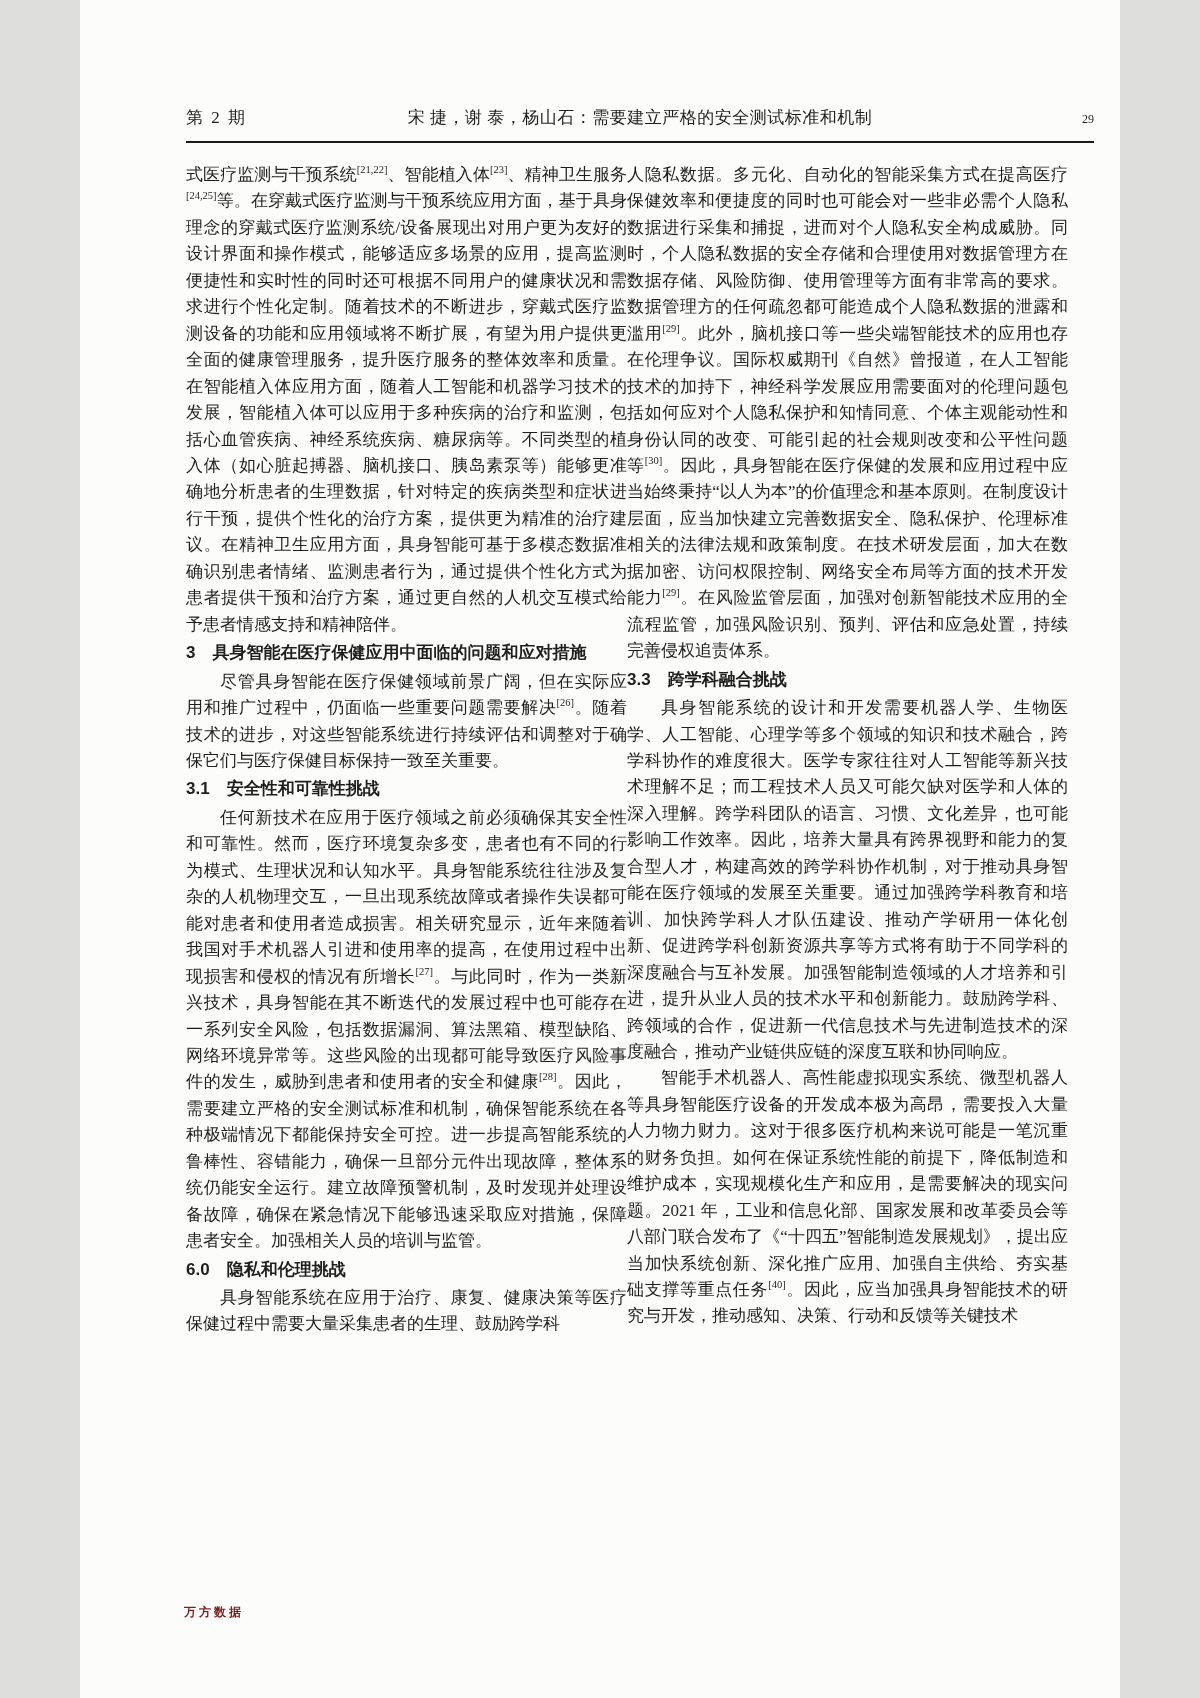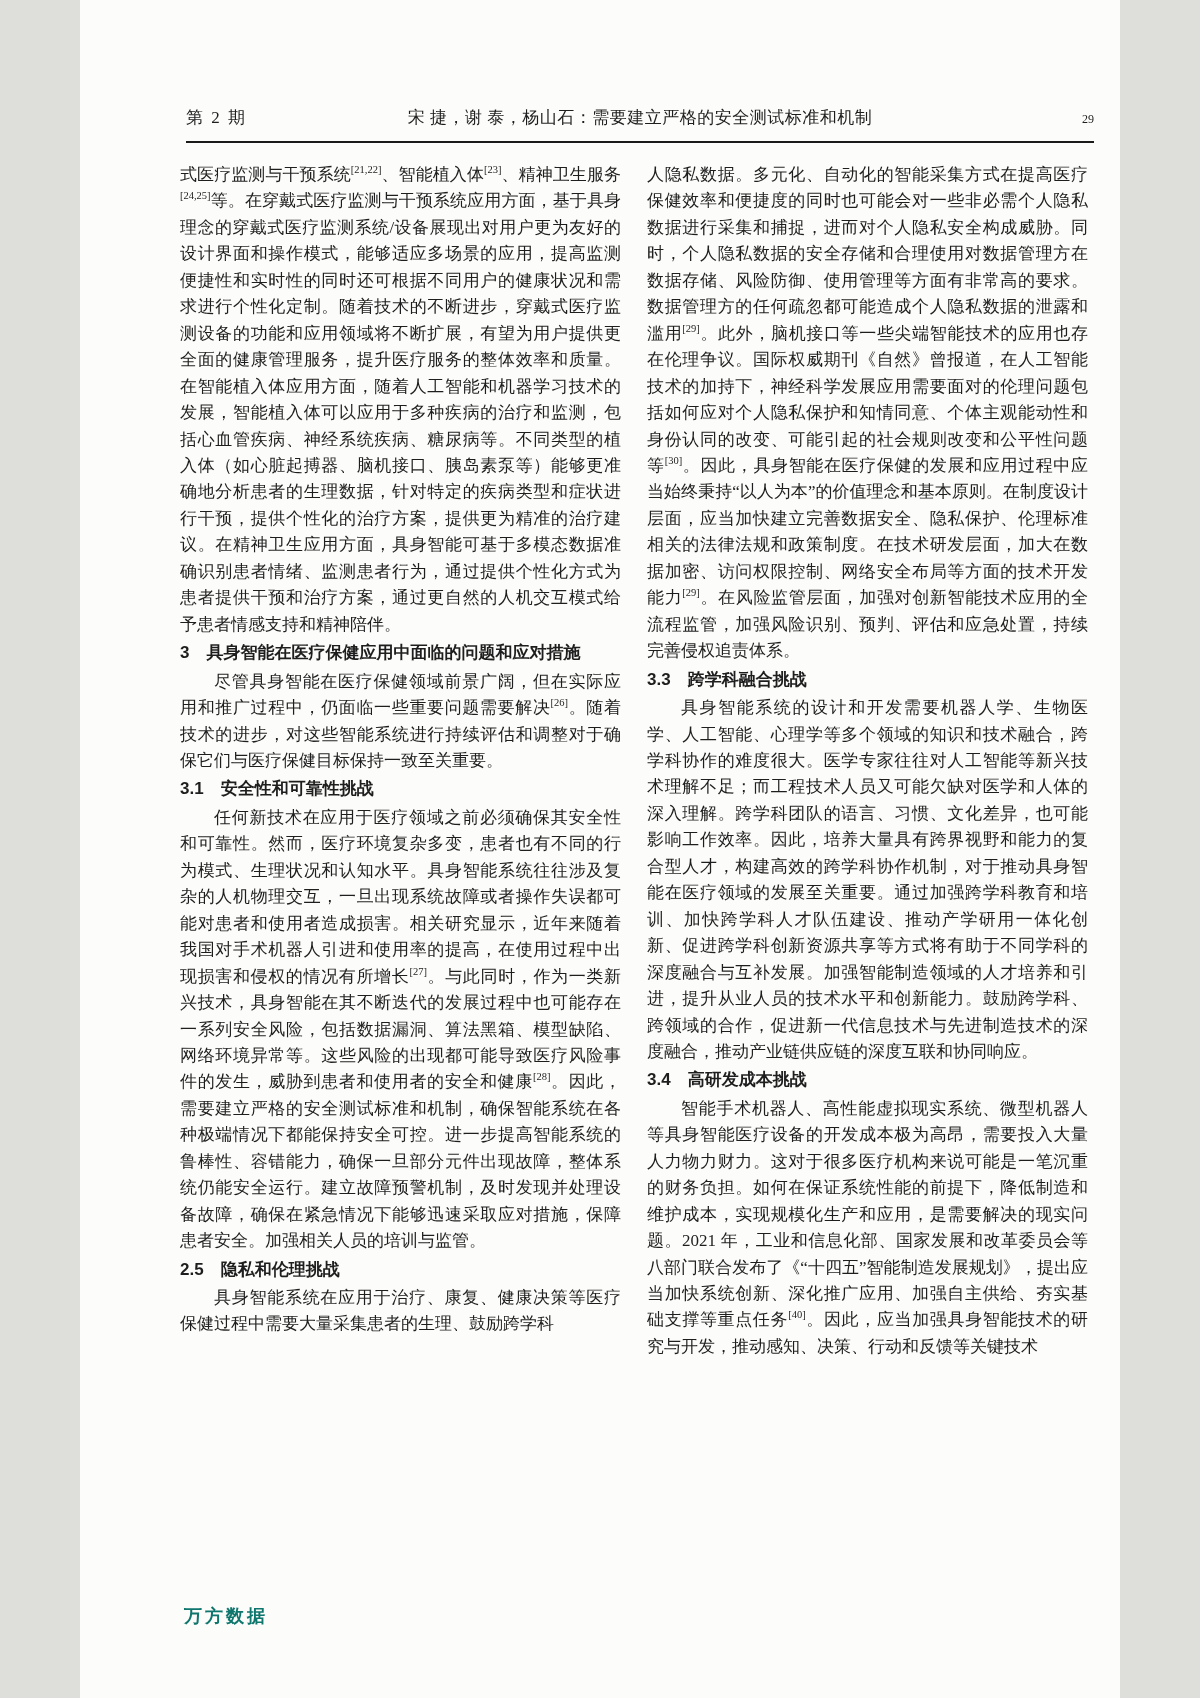--- a/index.html
+++ b/index.html
@@ -38,11 +38,10 @@
   }
   .columns {
     position: absolute;
-    left: 100px;
+    left: 106px;
     top: 162px;
     width: 908px;
     display: flex;
-    justify-content: space-between;
   }
   .col {
     width: 441px;

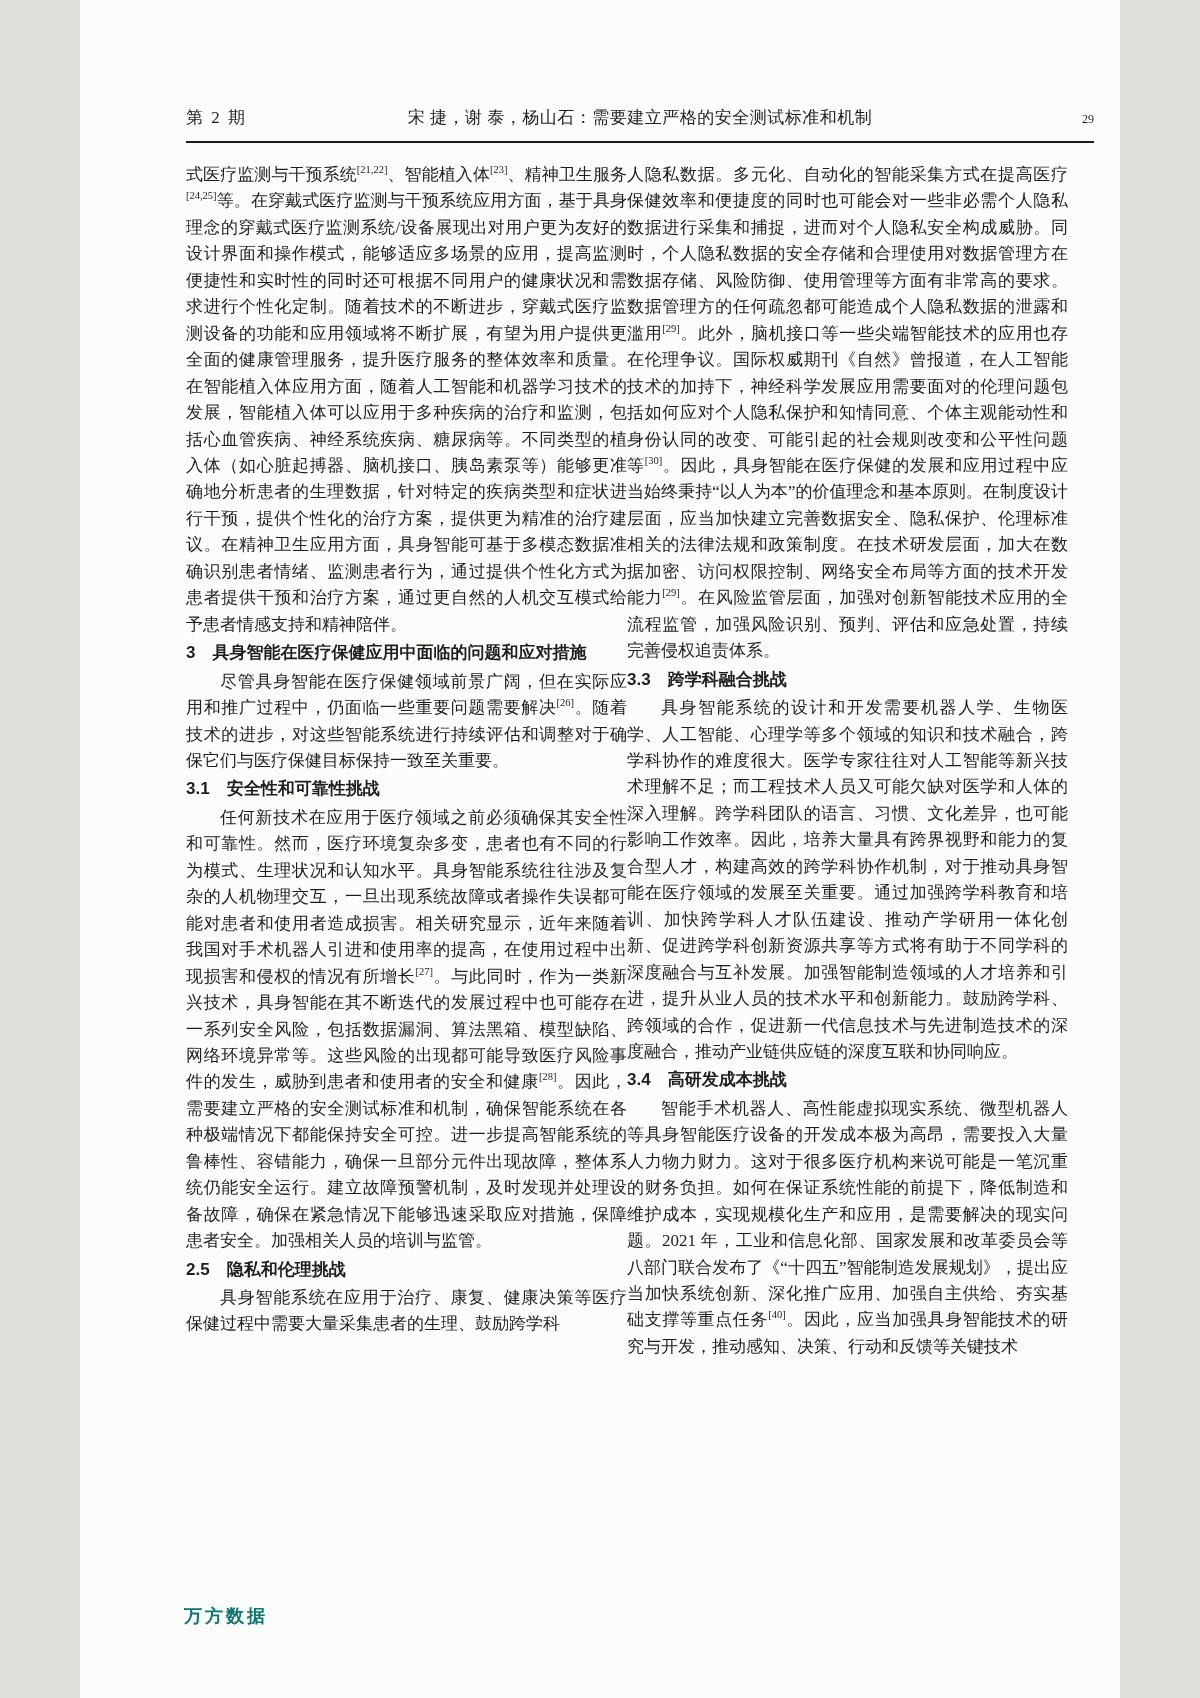--- a/index.html
+++ b/index.html
@@ -104,7 +104,6 @@
         <p class="body">人隐私数据。多元化、自动化的智能采集方式在提高医疗保健效率和便捷度的同时也可能会对一些非必需个人隐私数据进行采集和捕捉，进而对个人隐私安全构成威胁。同时，个人隐私数据的安全存储和合理使用对数据管理方在数据存储、风险防御、使用管理等方面有非常高的要求。数据管理方的任何疏忽都可能造成个人隐私数据的泄露和滥用<sup class="ref">[29]</sup>。此外，脑机接口等一些尖端智能技术的应用也存在伦理争议。国际权威期刊《自然》曾报道，在人工智能技术的加持下，神经科学发展应用需要面对的伦理问题包括如何应对个人隐私保护和知情同意、个体主观能动性和身份认同的改变、可能引起的社会规则改变和公平性问题等<sup class="ref">[30]</sup>。因此，具身智能在医疗保健的发展和应用过程中应当始终秉持“以人为本”的价值理念和基本原则。在制度设计层面，应当加快建立完善数据安全、隐私保护、伦理标准相关的法律法规和政策制度。在技术研发层面，加大在数据加密、访问权限控制、网络安全布局等方面的技术开发能力<sup class="ref">[29]</sup>。在风险监管层面，加强对创新智能技术应用的全流程监管，加强风险识别、预判、评估和应急处置，持续完善侵权追责体系。</p>
         <h3 class="sub-heading">3.3　跨学科融合挑战</h3>
         <p class="body indent">具身智能系统的设计和开发需要机器人学、生物医学、人工智能、心理学等多个领域的知识和技术融合，跨学科协作的难度很大。医学专家往往对人工智能等新兴技术理解不足；而工程技术人员又可能欠缺对医学和人体的深入理解。跨学科团队的语言、习惯、文化差异，也可能影响工作效率。因此，培养大量具有跨界视野和能力的复合型人才，构建高效的跨学科协作机制，对于推动具身智能在医疗领域的发展至关重要。通过加强跨学科教育和培训、加快跨学科人才队伍建设、推动产学研用一体化创新、促进跨学科创新资源共享等方式将有助于不同学科的深度融合与互补发展。加强智能制造领域的人才培养和引进，提升从业人员的技术水平和创新能力。鼓励跨学科、跨领域的合作，促进新一代信息技术与先进制造技术的深度融合，推动产业链供应链的深度互联和协同响应。</p>
-        <h3 class="sub-heading">3.4　高研发成本挑战</h3>
         <p class="body indent">智能手术机器人、高性能虚拟现实系统、微型机器人等具身智能医疗设备的开发成本极为高昂，需要投入大量人力物力财力。这对于很多医疗机构来说可能是一笔沉重的财务负担。如何在保证系统性能的前提下，降低制造和维护成本，实现规模化生产和应用，是需要解决的现实问题。2021 年，工业和信息化部、国家发展和改革委员会等八部门联合发布了《“十四五”智能制造发展规划》，提出应当加快系统创新、深化推广应用、加强自主供给、夯实基础支撑等重点任务<sup class="ref">[40]</sup>。因此，应当加强具身智能技术的研究与开发，推动感知、决策、行动和反馈等关键技术</p>
       </div>
   </div>

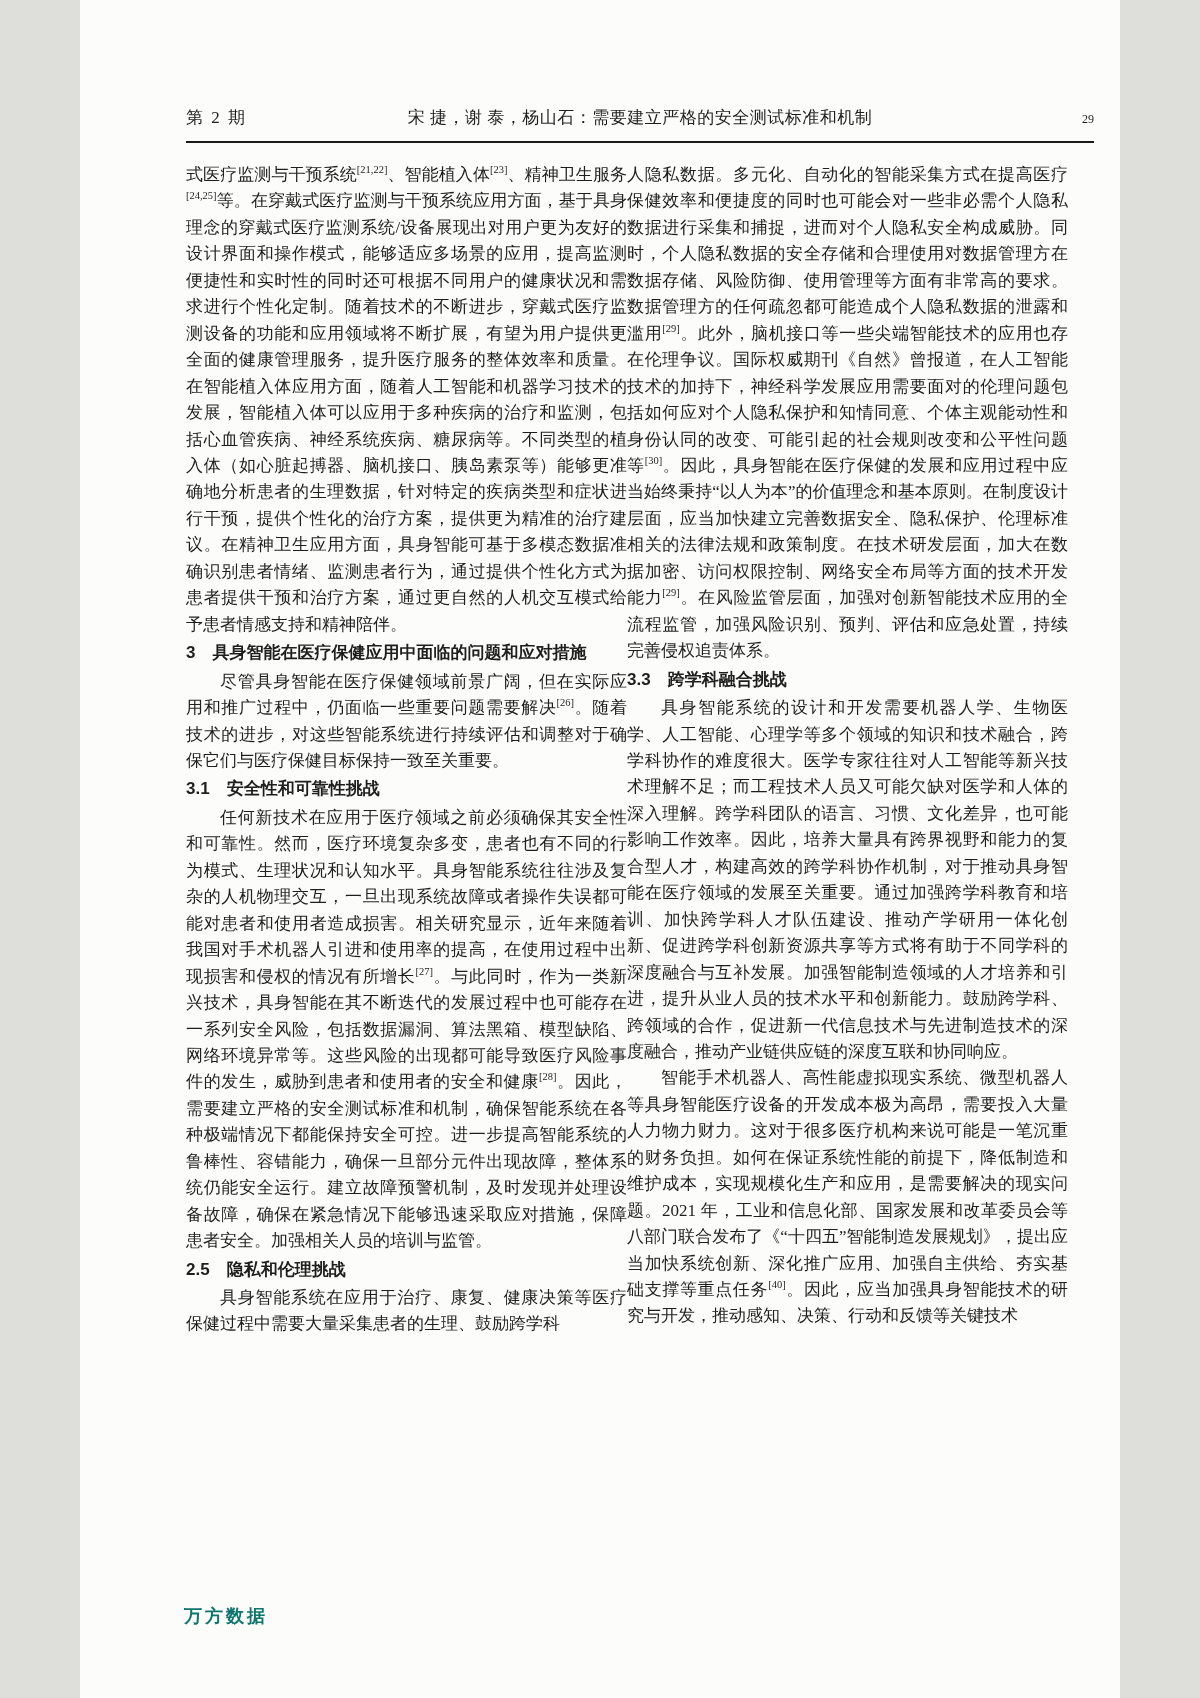--- a/index.html
+++ b/index.html
@@ -97,7 +97,7 @@
         <p class="body indent">尽管具身智能在医疗保健领域前景广阔，但在实际应用和推广过程中，仍面临一些重要问题需要解决<sup class="ref">[26]</sup>。随着技术的进步，对这些智能系统进行持续评估和调整对于确保它们与医疗保健目标保持一致至关重要。</p>
         <h3 class="sub-heading">3.1　安全性和可靠性挑战</h3>
         <p class="body indent">任何新技术在应用于医疗领域之前必须确保其安全性和可靠性。然而，医疗环境复杂多变，患者也有不同的行为模式、生理状况和认知水平。具身智能系统往往涉及复杂的人机物理交互，一旦出现系统故障或者操作失误都可能对患者和使用者造成损害。相关研究显示，近年来随着我国对手术机器人引进和使用率的提高，在使用过程中出现损害和侵权的情况有所增长<sup class="ref">[27]</sup>。与此同时，作为一类新兴技术，具身智能在其不断迭代的发展过程中也可能存在一系列安全风险，包括数据漏洞、算法黑箱、模型缺陷、网络环境异常等。这些风险的出现都可能导致医疗风险事件的发生，威胁到患者和使用者的安全和健康<sup class="ref">[28]</sup>。因此，需要建立严格的安全测试标准和机制，确保智能系统在各种极端情况下都能保持安全可控。进一步提高智能系统的鲁棒性、容错能力，确保一旦部分元件出现故障，整体系统仍能安全运行。建立故障预警机制，及时发现并处理设备故障，确保在紧急情况下能够迅速采取应对措施，保障患者安全。加强相关人员的培训与监管。</p>
-        <h3 class="sub-heading">2.5　隐私和伦理挑战</h3>
+        <h3 class="sub-heading">6.0　隐私和伦理挑战</h3>
         <p class="body indent">具身智能系统在应用于治疗、康复、健康决策等医疗保健过程中需要大量采集患者的生理、鼓励跨学科</p>
       </div>
     <div class="col">

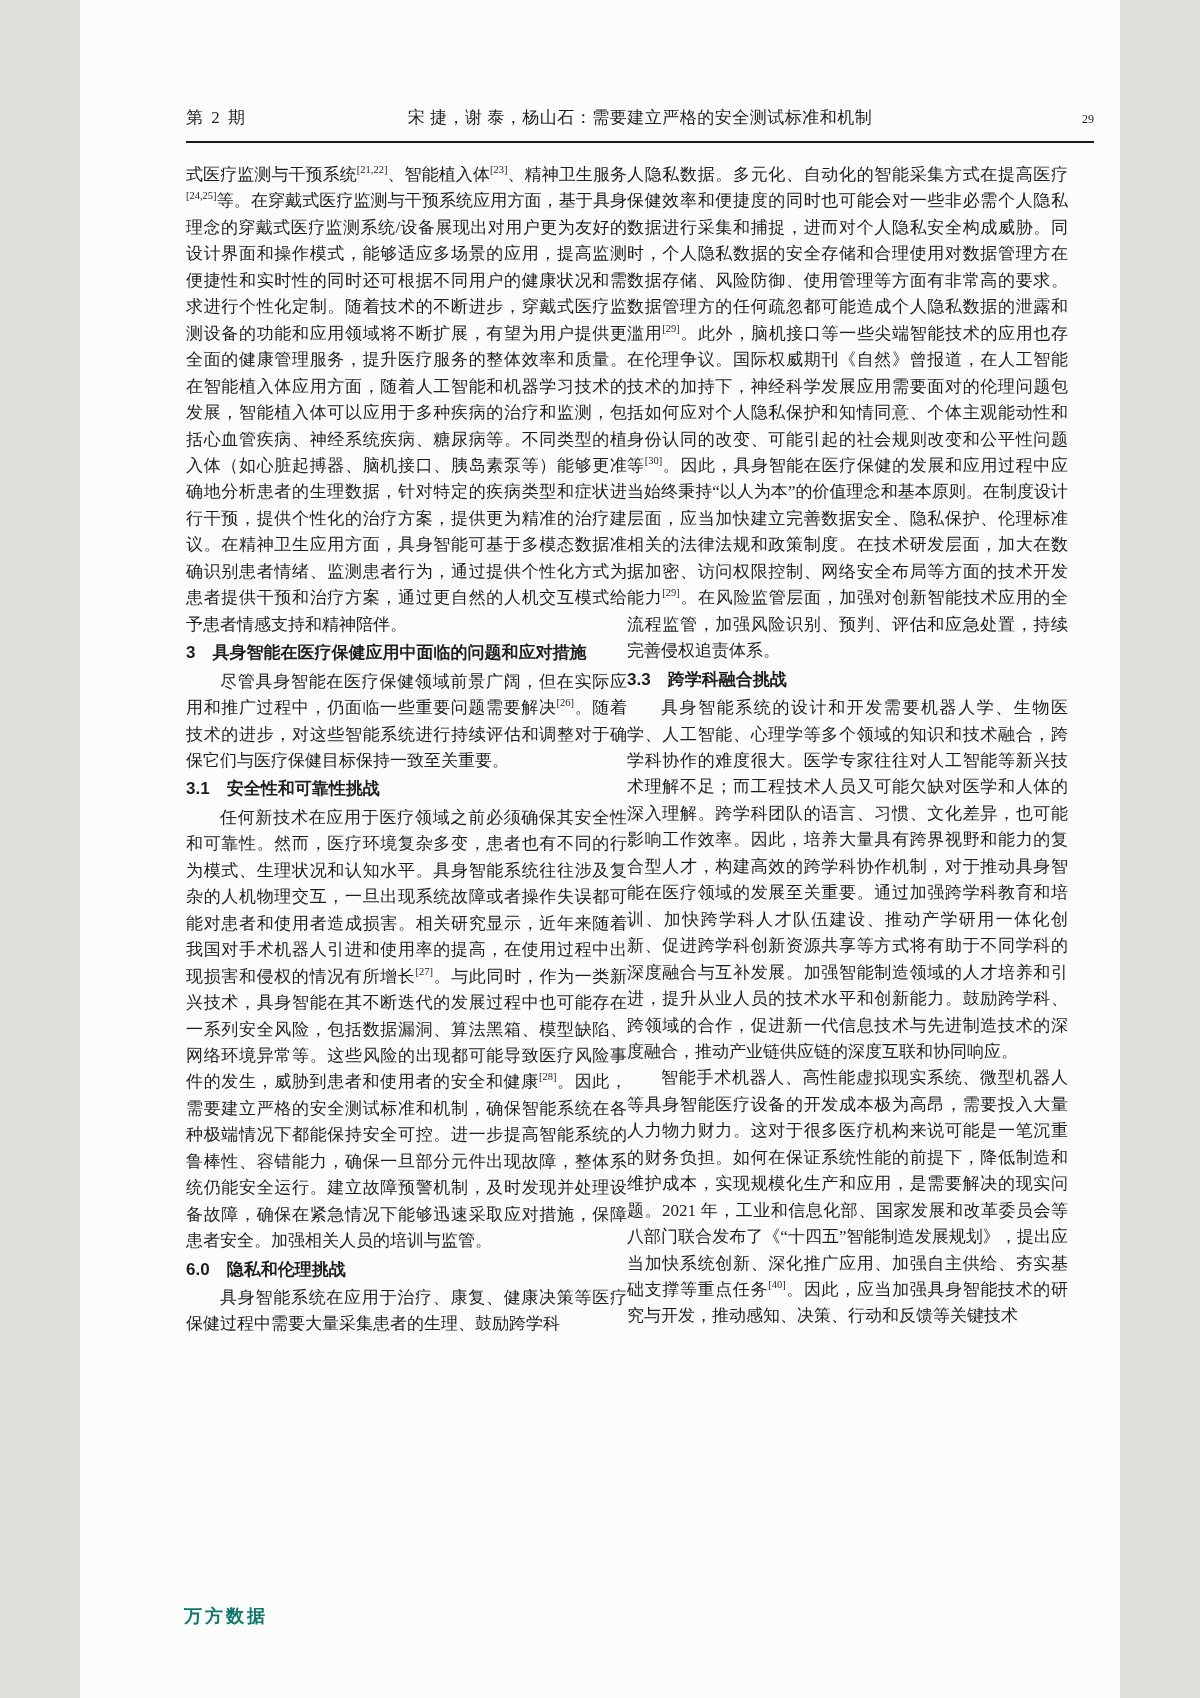--- a/index.html
+++ b/index.html
@@ -71,9 +71,9 @@
     left: 104px;
     top: 1604px;
     font-family: "Liberation Sans", "DejaVu Sans", sans-serif;
-    font-size: 18px;
+    font-size: 12px;
     font-weight: 700;
-    color: #0f766e;
+    color: #7f1d1d;
     letter-spacing: 3px;
   }
 </style>

